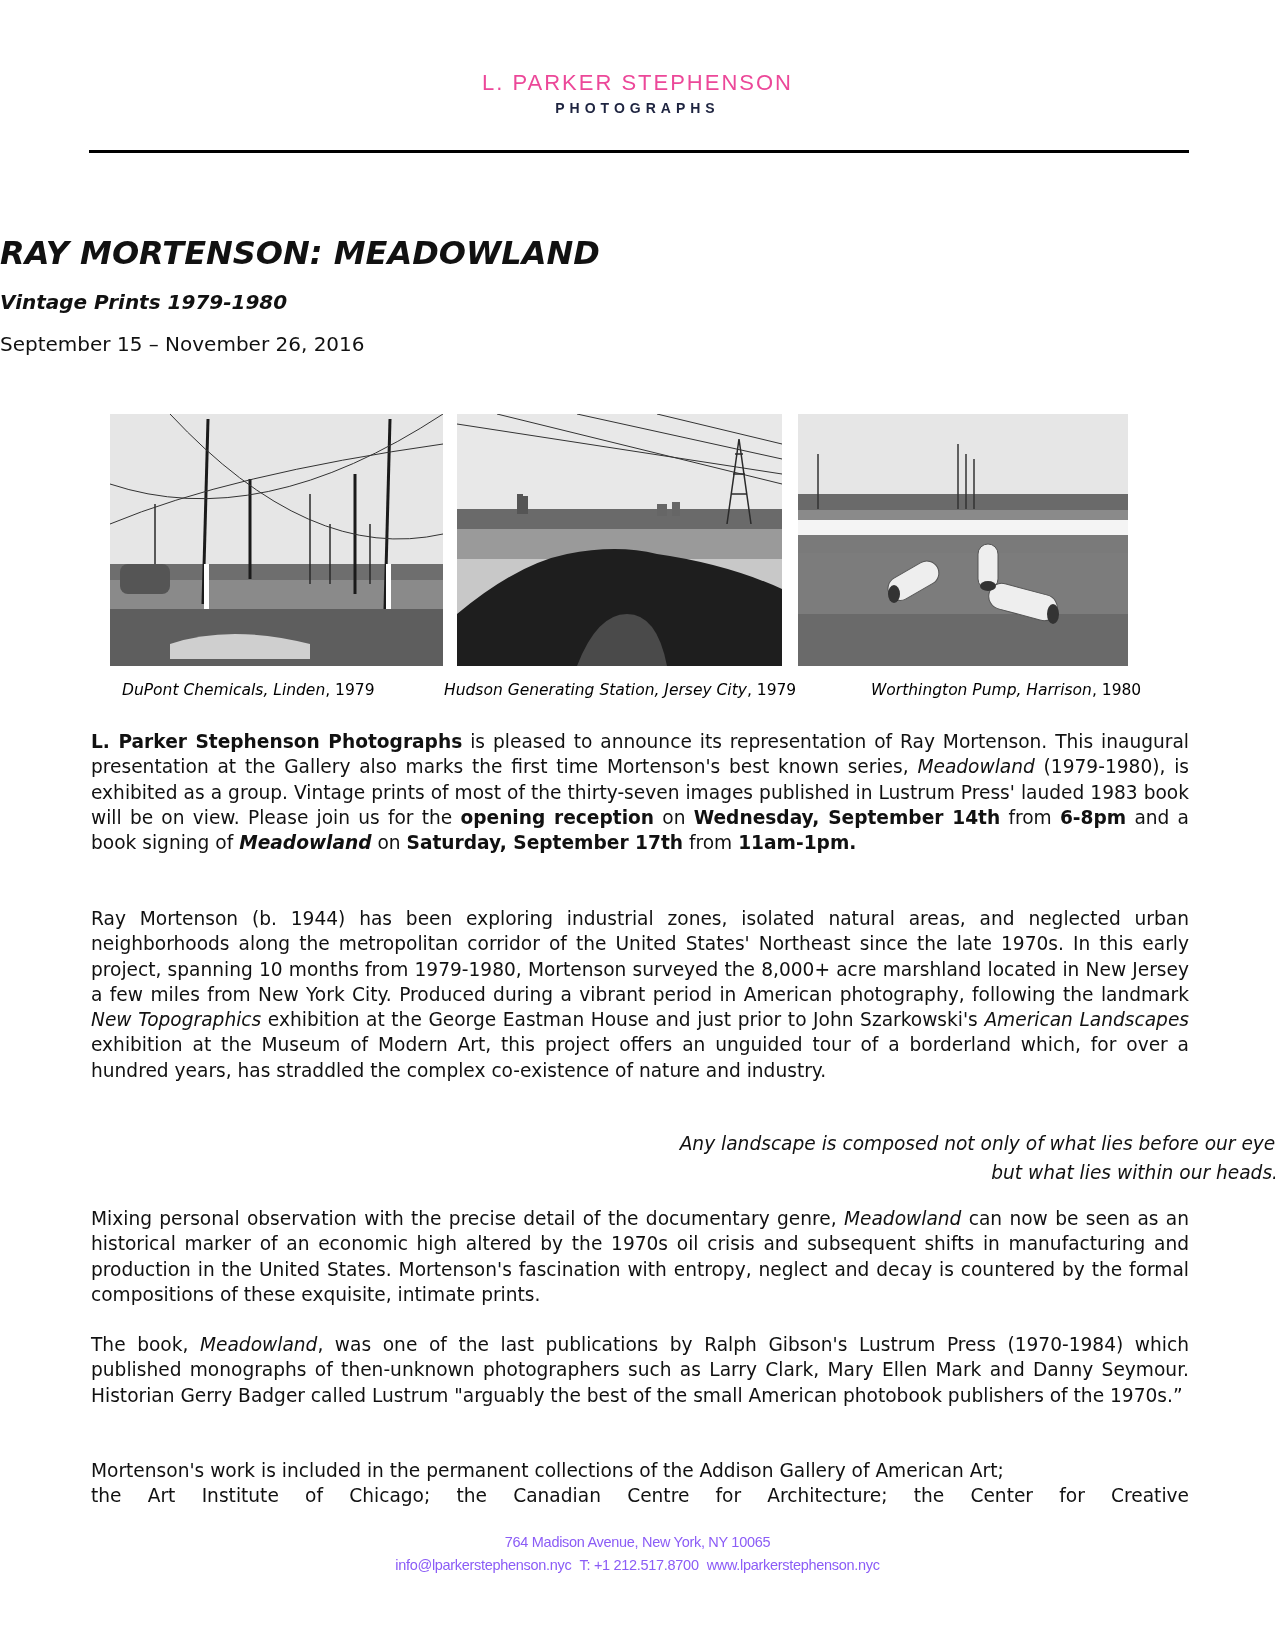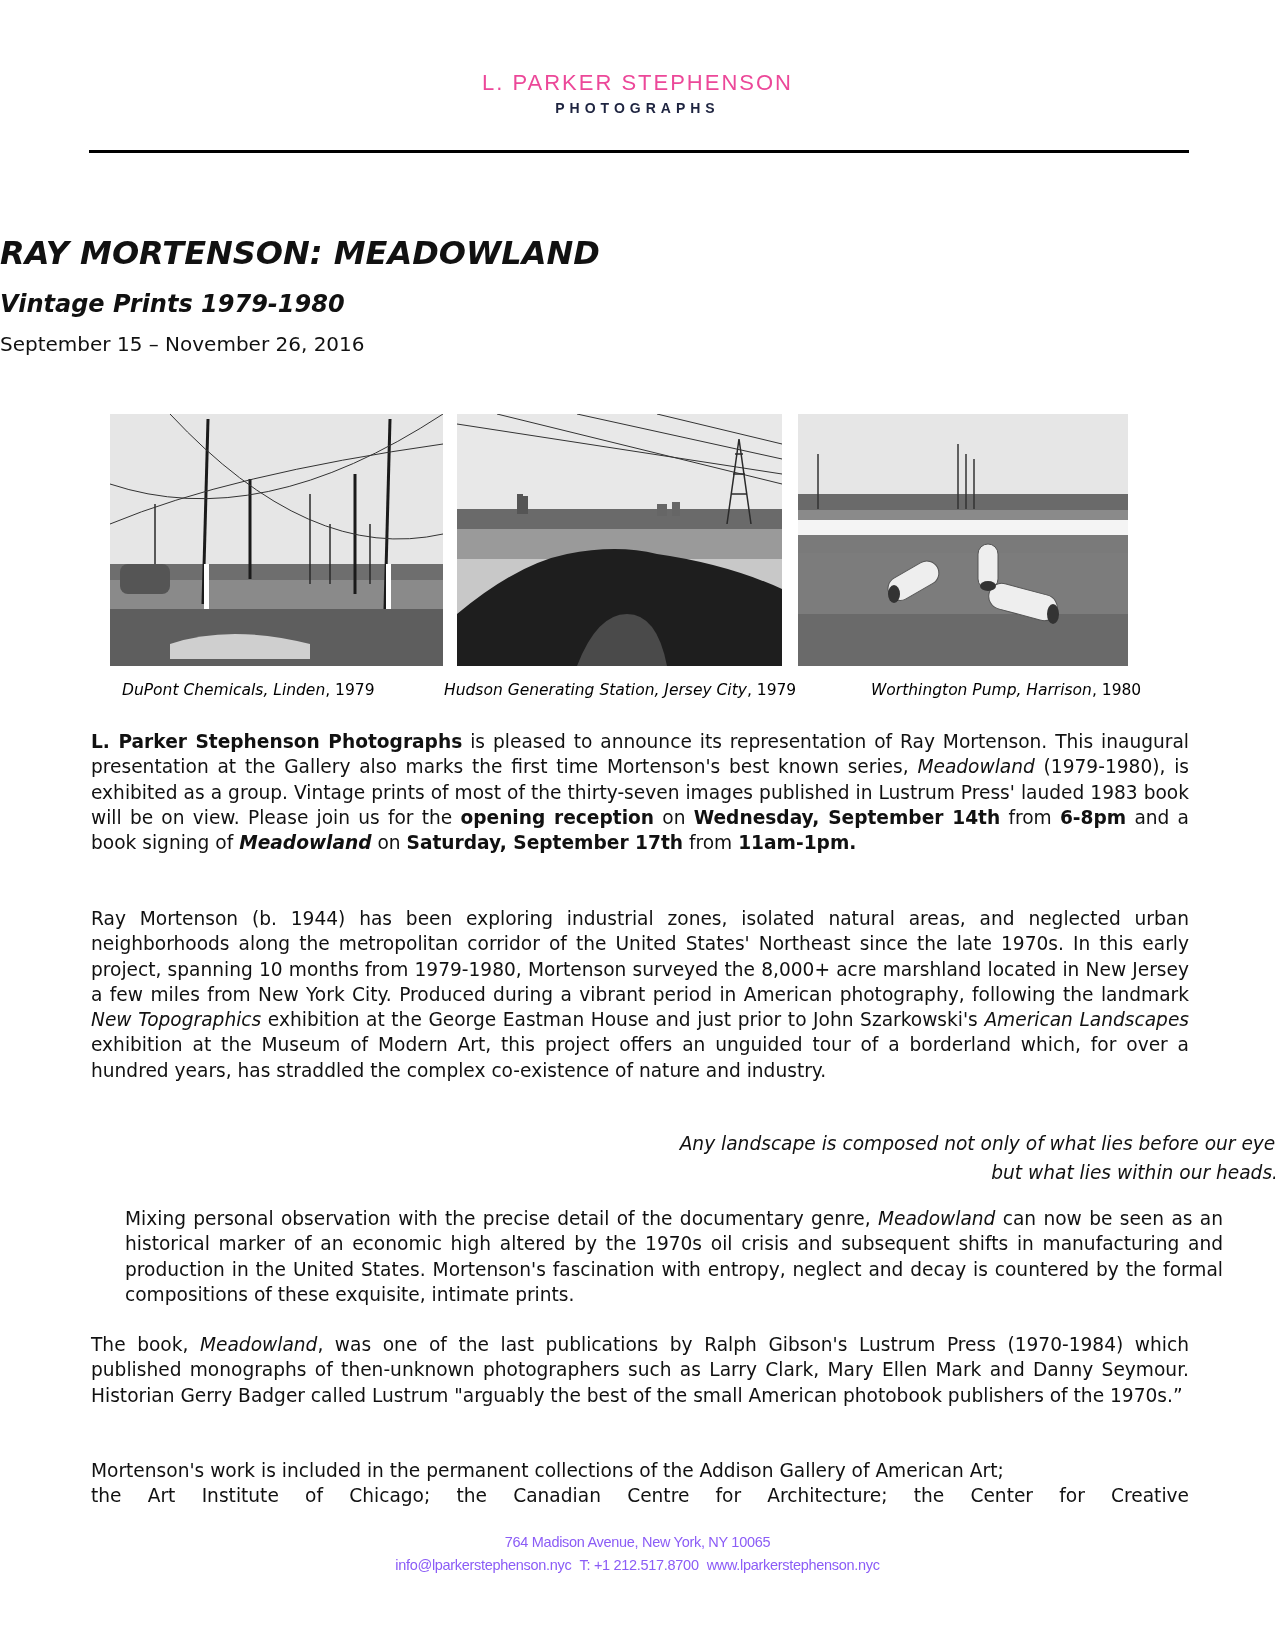--- a/index.html
+++ b/index.html
@@ -11,7 +11,7 @@
   .rule { position: absolute; left: 89px; top: 150px; width: 1100px; height: 3px; background: #000; }
   .center { position: absolute; left: 0; width: 1185px; text-align: left; }
   .title { top: 234px; font-size: 32px; font-weight: bold; font-style: italic; }
-  .subtitle { top: 290px; font-size: 24px; font-weight: bold; font-style: italic; }
+  .subtitle { top: 290px; font-size: 20px; font-weight: bold; font-style: italic; }
   .dates { top: 332px; font-size: 20px; }
   .photo { position: absolute; top: 414px; height: 252px; overflow: hidden; }
   .photo svg { width: 100%; height: 100%; display: block; }

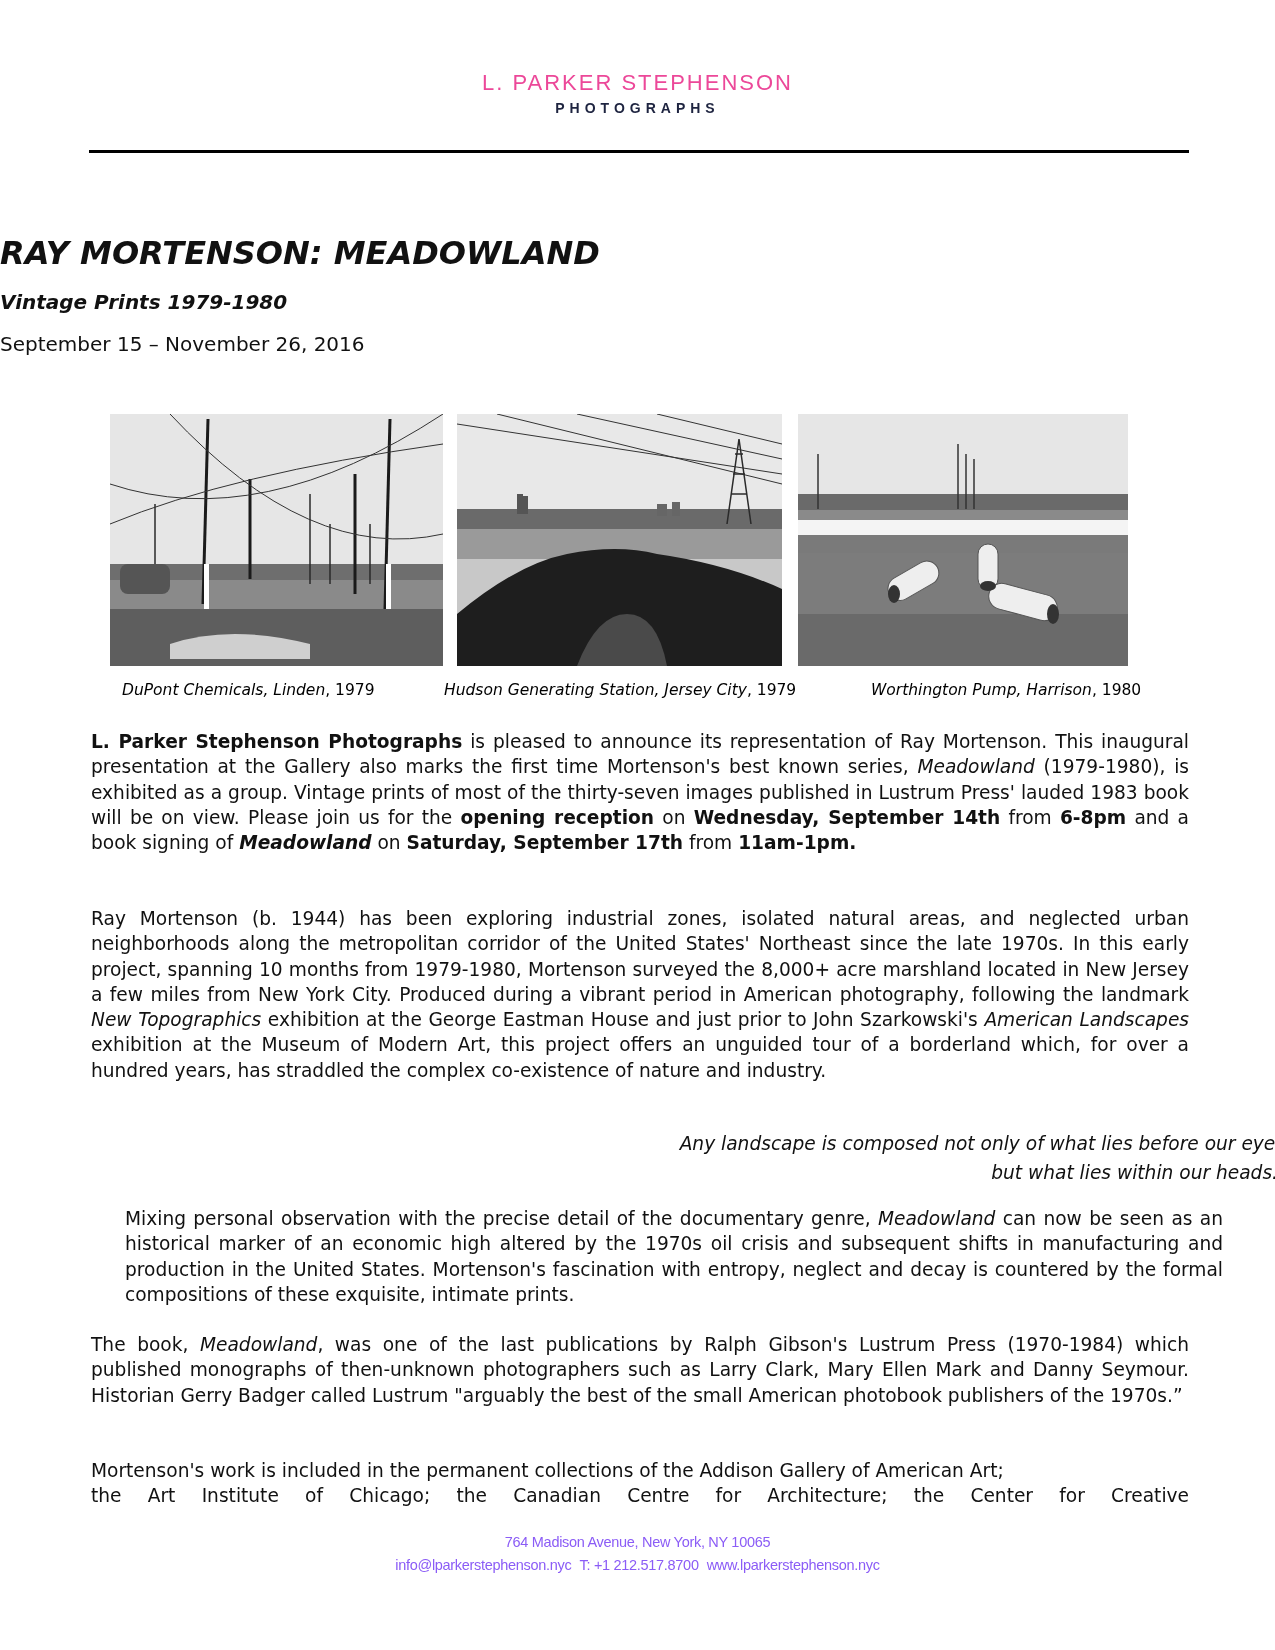--- a/index.html
+++ b/index.html
@@ -136,7 +136,7 @@
   <div><span>but what lies within our heads.</span><sup>1</sup></div>
 </div>
 
-<div class="body-text" style="top:1206px;margin-left:34px;">
+<div class="body-text" style="top:1206px;">
   <p class="last-line-left"><span>Mixing personal observation with the precise detail of the documentary genre, </span><i>Meadowland</i><span> can now be seen as an historical marker of an economic high altered by the 1970s oil crisis and subsequent shifts in manufacturing and production in the United States. Mortenson's fascination with entropy, neglect and decay is countered by the formal compositions of  these exquisite, intimate prints.</span></p>
 </div>
 

